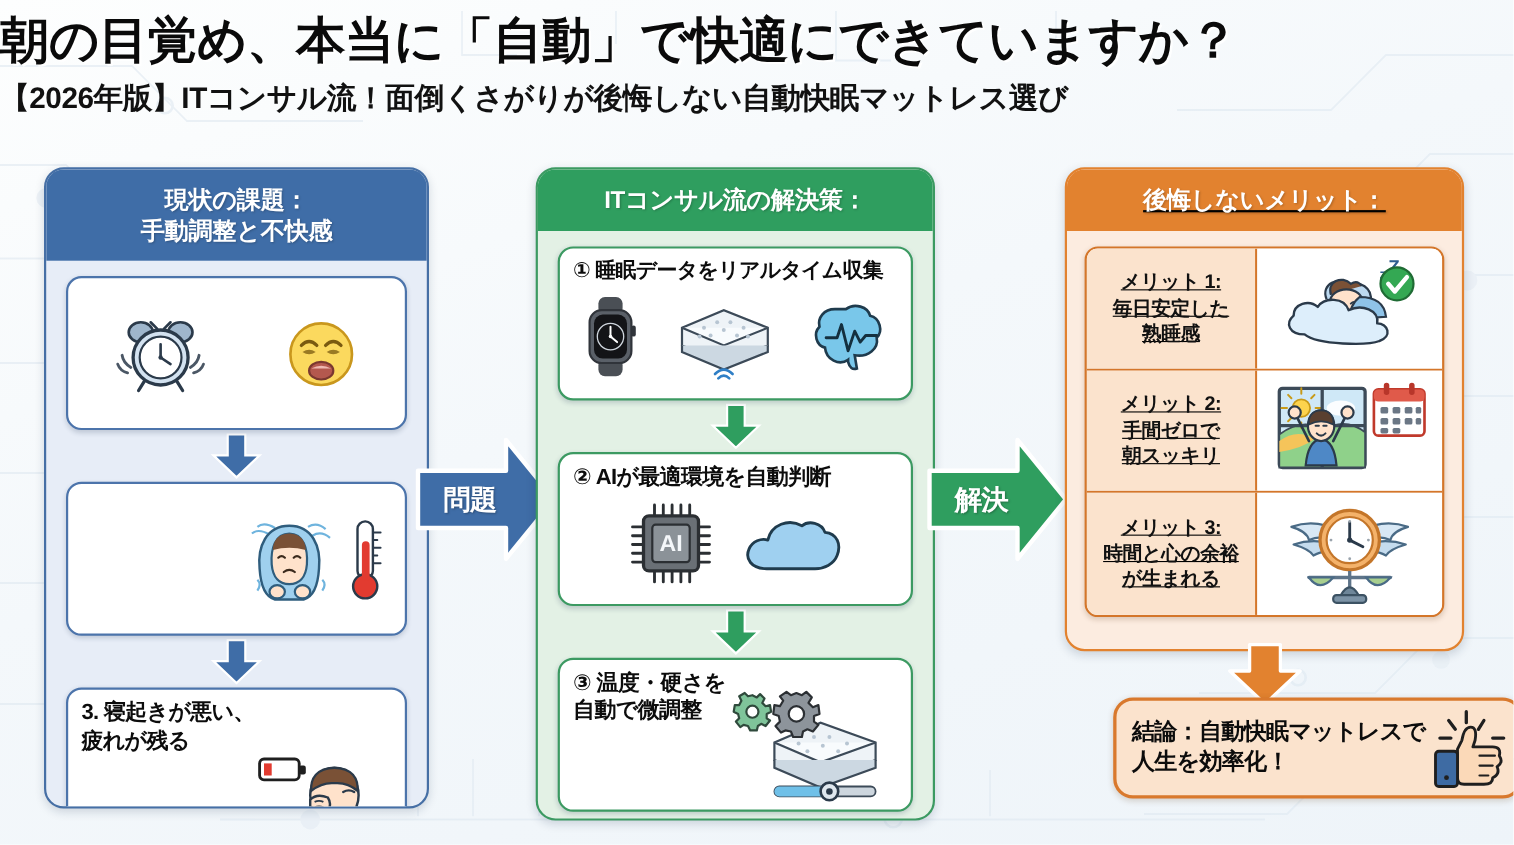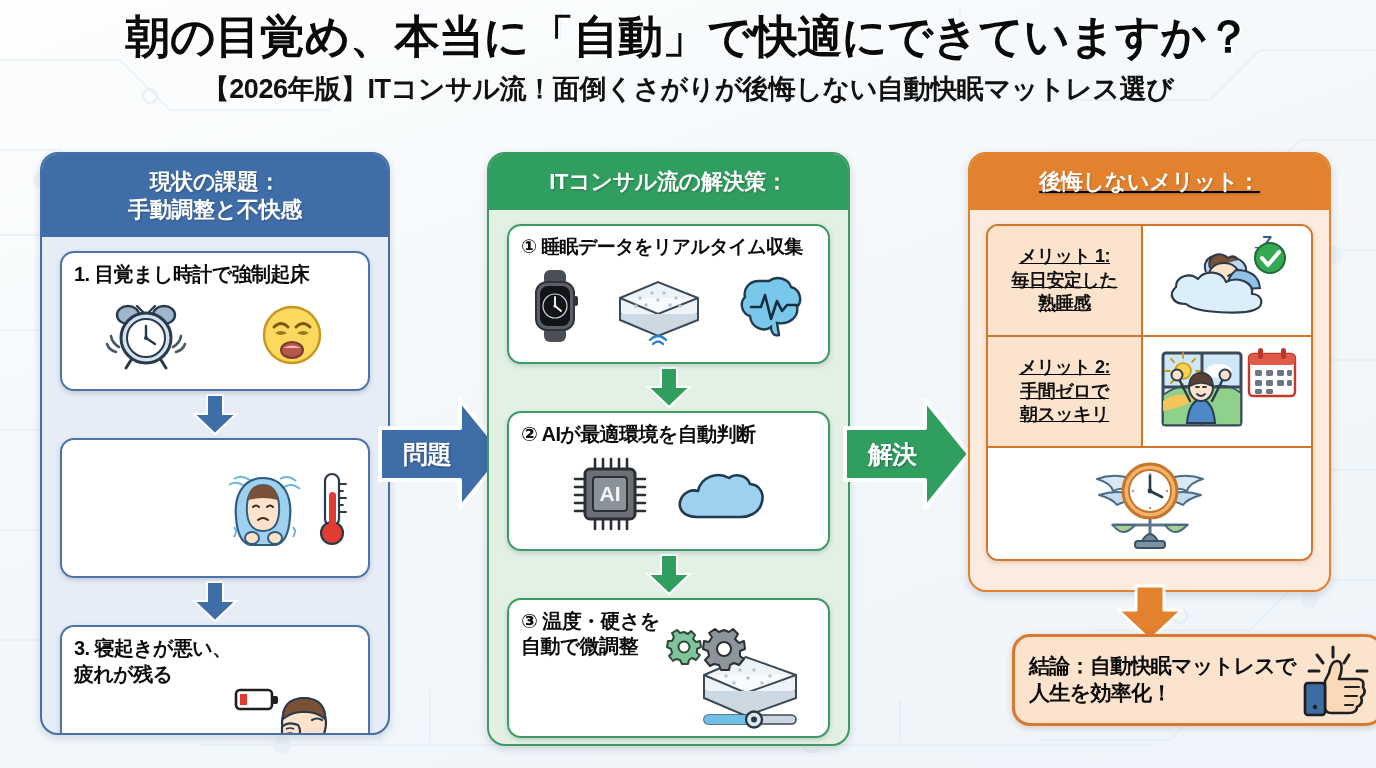--- a/index.html
+++ b/index.html
@@ -33,7 +33,7 @@
     position: absolute;
     top: 0; left: 0; right: 0;
     height: 140px;
-    text-align: center;
+    text-align: left;
     padding-top: 12px;
   }
   .h-title {

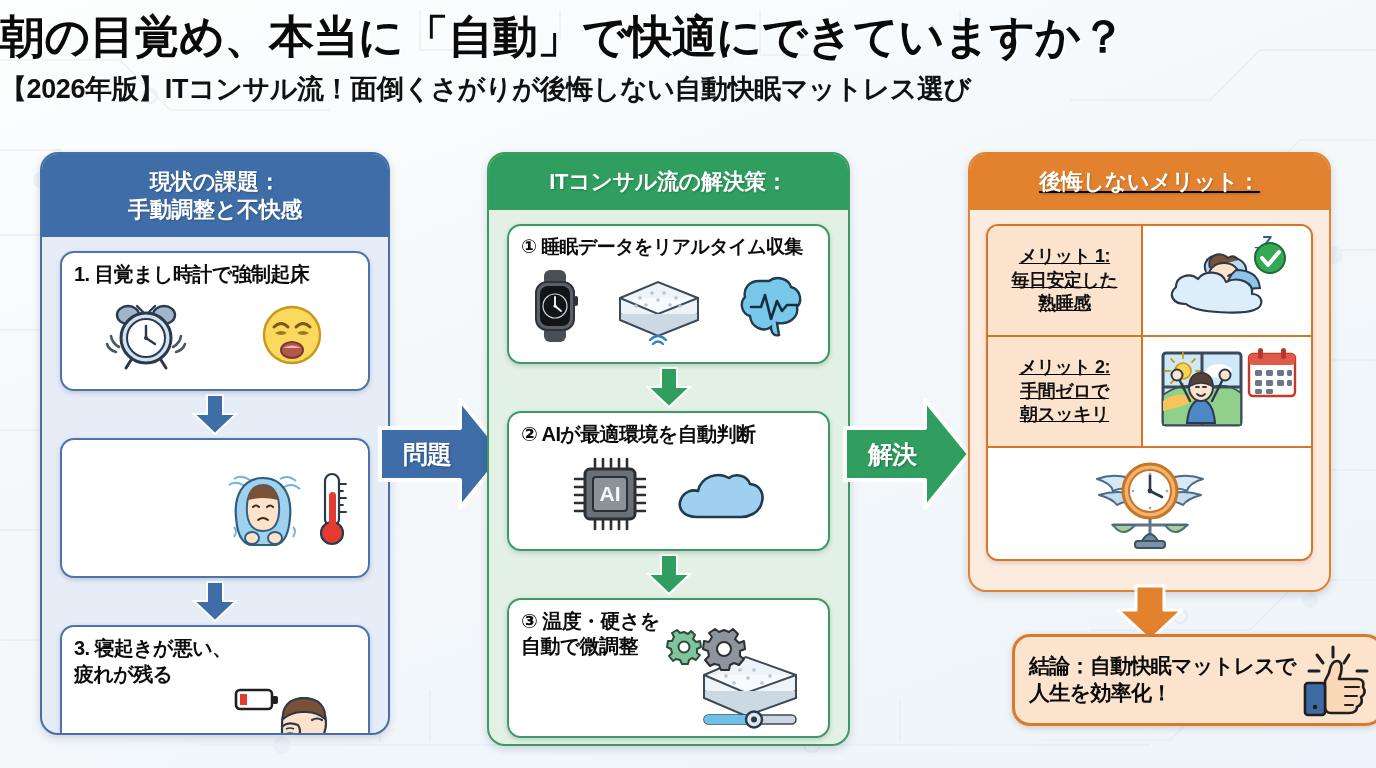--- a/index.html
+++ b/index.html
@@ -277,7 +277,6 @@
     <div class="panel-body">
 
       <div class="card">
-        <div class="card-text">1. 目覚まし時計で強制起床</div>
         <div class="card-art spread">
 
           <svg width="78" height="70" viewBox="0 0 78 70">

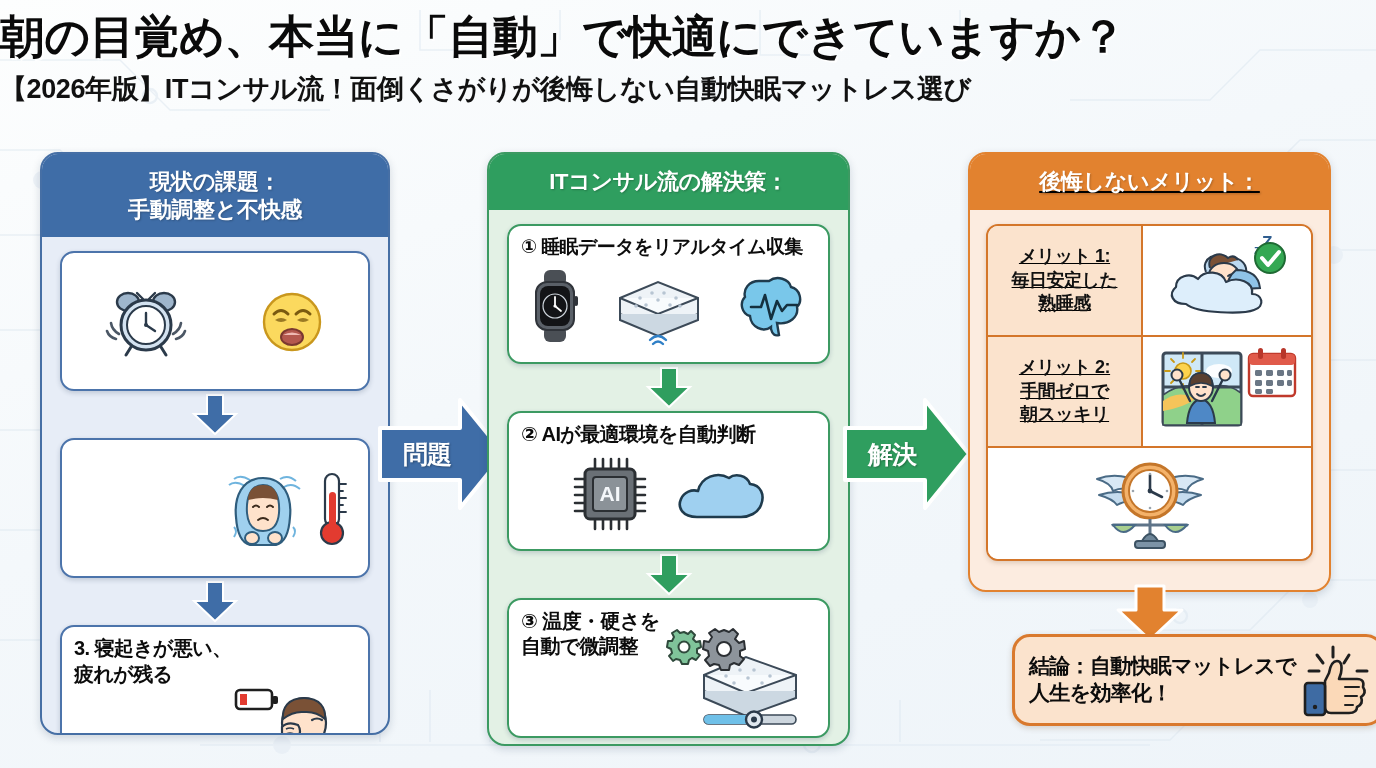--- a/index.html
+++ b/index.html
@@ -593,6 +593,9 @@
         </div>
 
         <div class="merit-row">
+          <div class="merit-label">メリット 3:
+時間と心の余裕
+が生まれる</div>
           <div class="merit-art">
             <svg width="130" height="100" viewBox="0 0 130 100">
               <path d="M56 30 Q34 18 12 26 Q26 30 28 38 Q40 32 54 40 Z" fill="#d8e8f5" stroke="#4a6b86" stroke-width="2" stroke-linejoin="round"></path>

